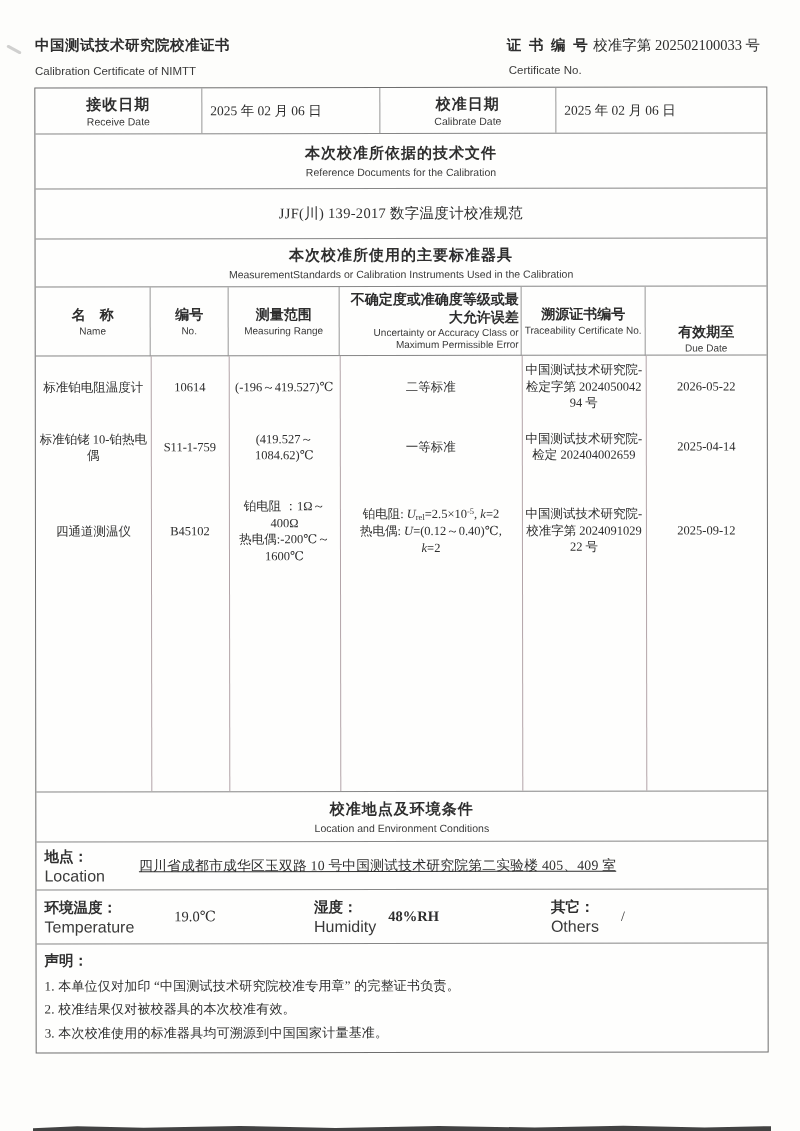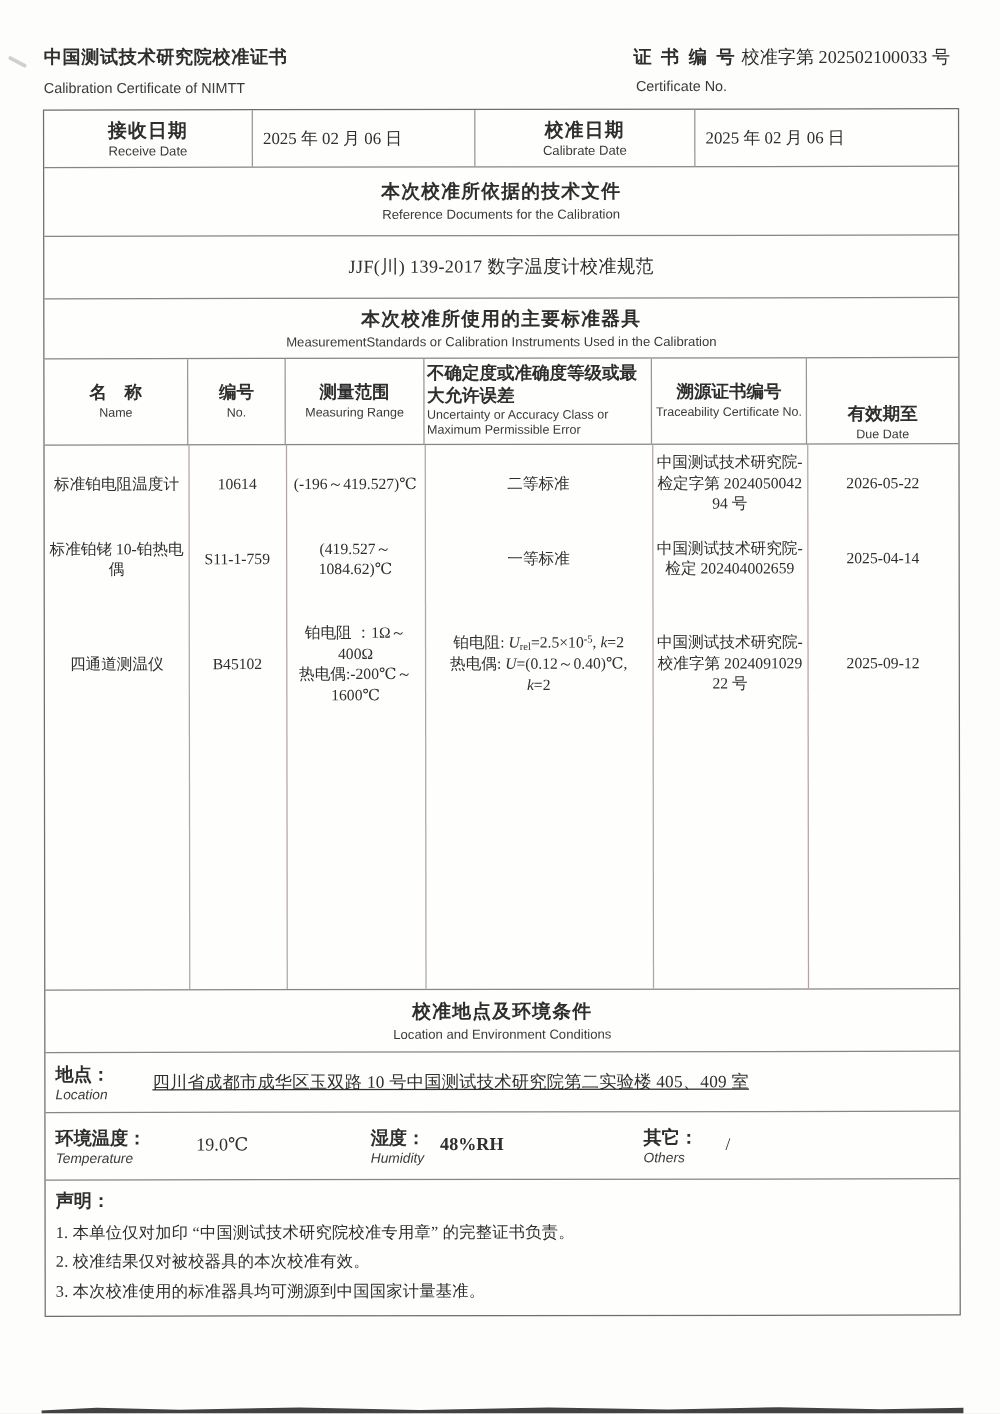--- a/index.html
+++ b/index.html
@@ -42,7 +42,7 @@
   .ref-content { height:50px; display:flex; align-items:center; justify-content:center; font-size:14.5px; letter-spacing:.3px; }
 
   .cols-header { display:grid; grid-template-columns:115px 78px 111px 182px 124px 1fr; height:69px; }
-  .cols-header > div { border-right:1.1px solid #979797; display:flex; flex-direction:column; justify-content:center; align-items:center; text-align:left; padding:1px 2px; }
+  .cols-header > div { border-right:1.1px solid #979797; display:flex; flex-direction:column; justify-content:center; align-items:center; text-align:right; padding:1px 2px; }
   .cols-header > div:last-child { border-right:none;margin-top:36px; }
   .cols-header .cn { font-size:14px; font-weight:600; line-height:1.25; }
   .cols-header .en { font-size:10px; line-height:1.2; margin-top:1px; }

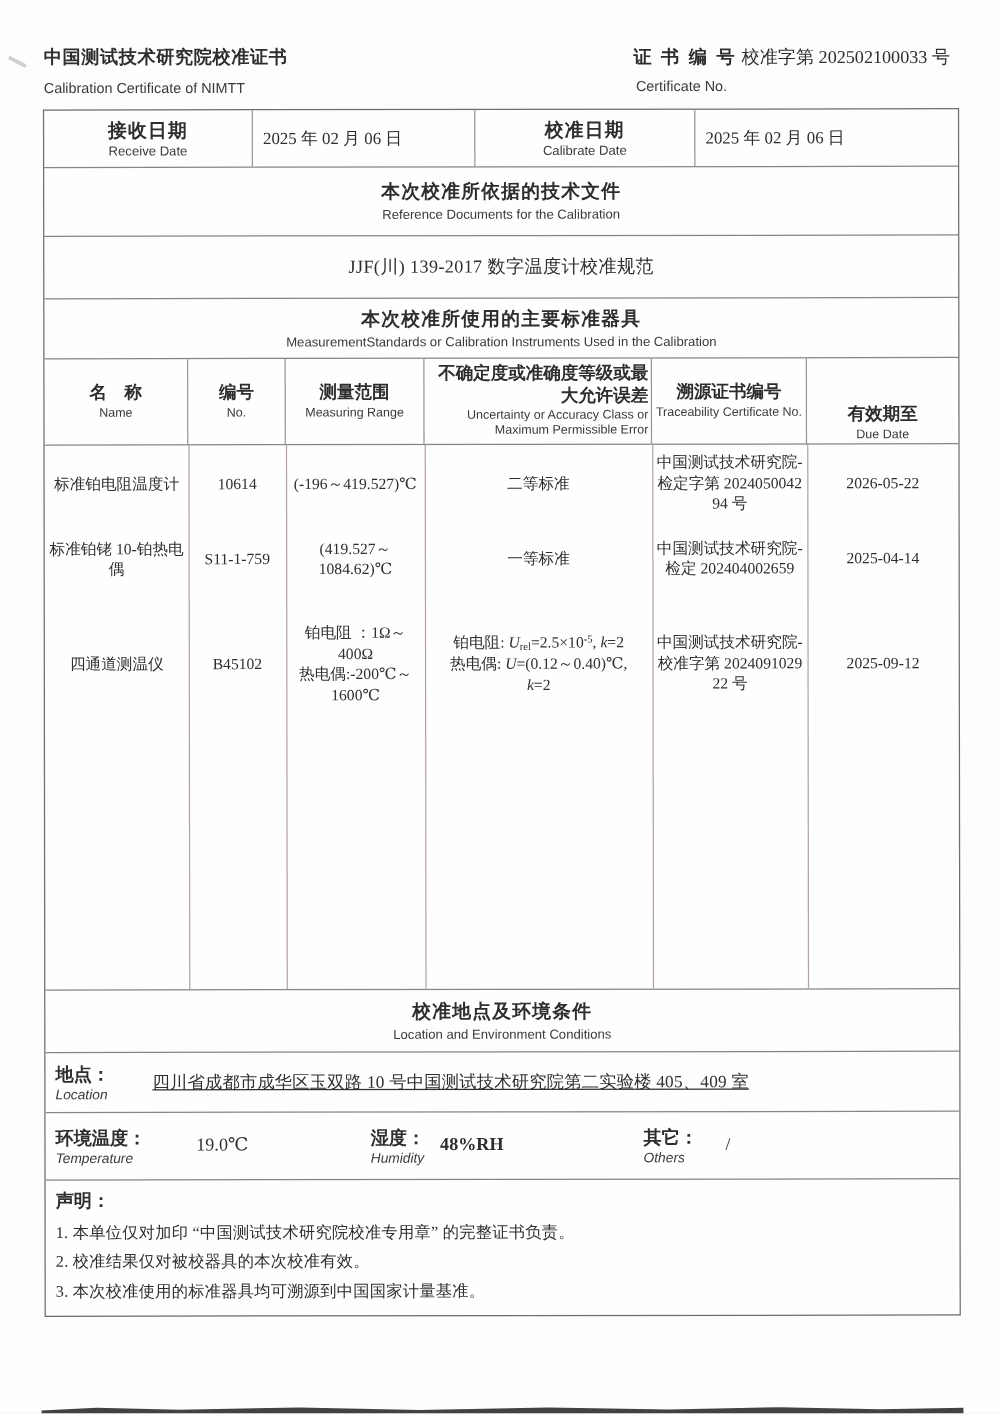--- a/index.html
+++ b/index.html
@@ -59,7 +59,7 @@
 
   .loc-row { height:48px; display:flex; align-items:center; padding-left:8px; }
   .lbl-stack .cn { font-size:14.5px; font-weight:700; }
-  .lbl-stack .en { font-size:11px; margin-top:1px;font-style:italic; }
+  .lbl-stack .en { font-size:16px; margin-top:1px; }
   .loc-value { font-size:13.8px; margin-left:34px; letter-spacing:.2px;text-decoration:underline; }
 
   .env-row { height:54px; display:flex; align-items:center; padding-left:8px; }

